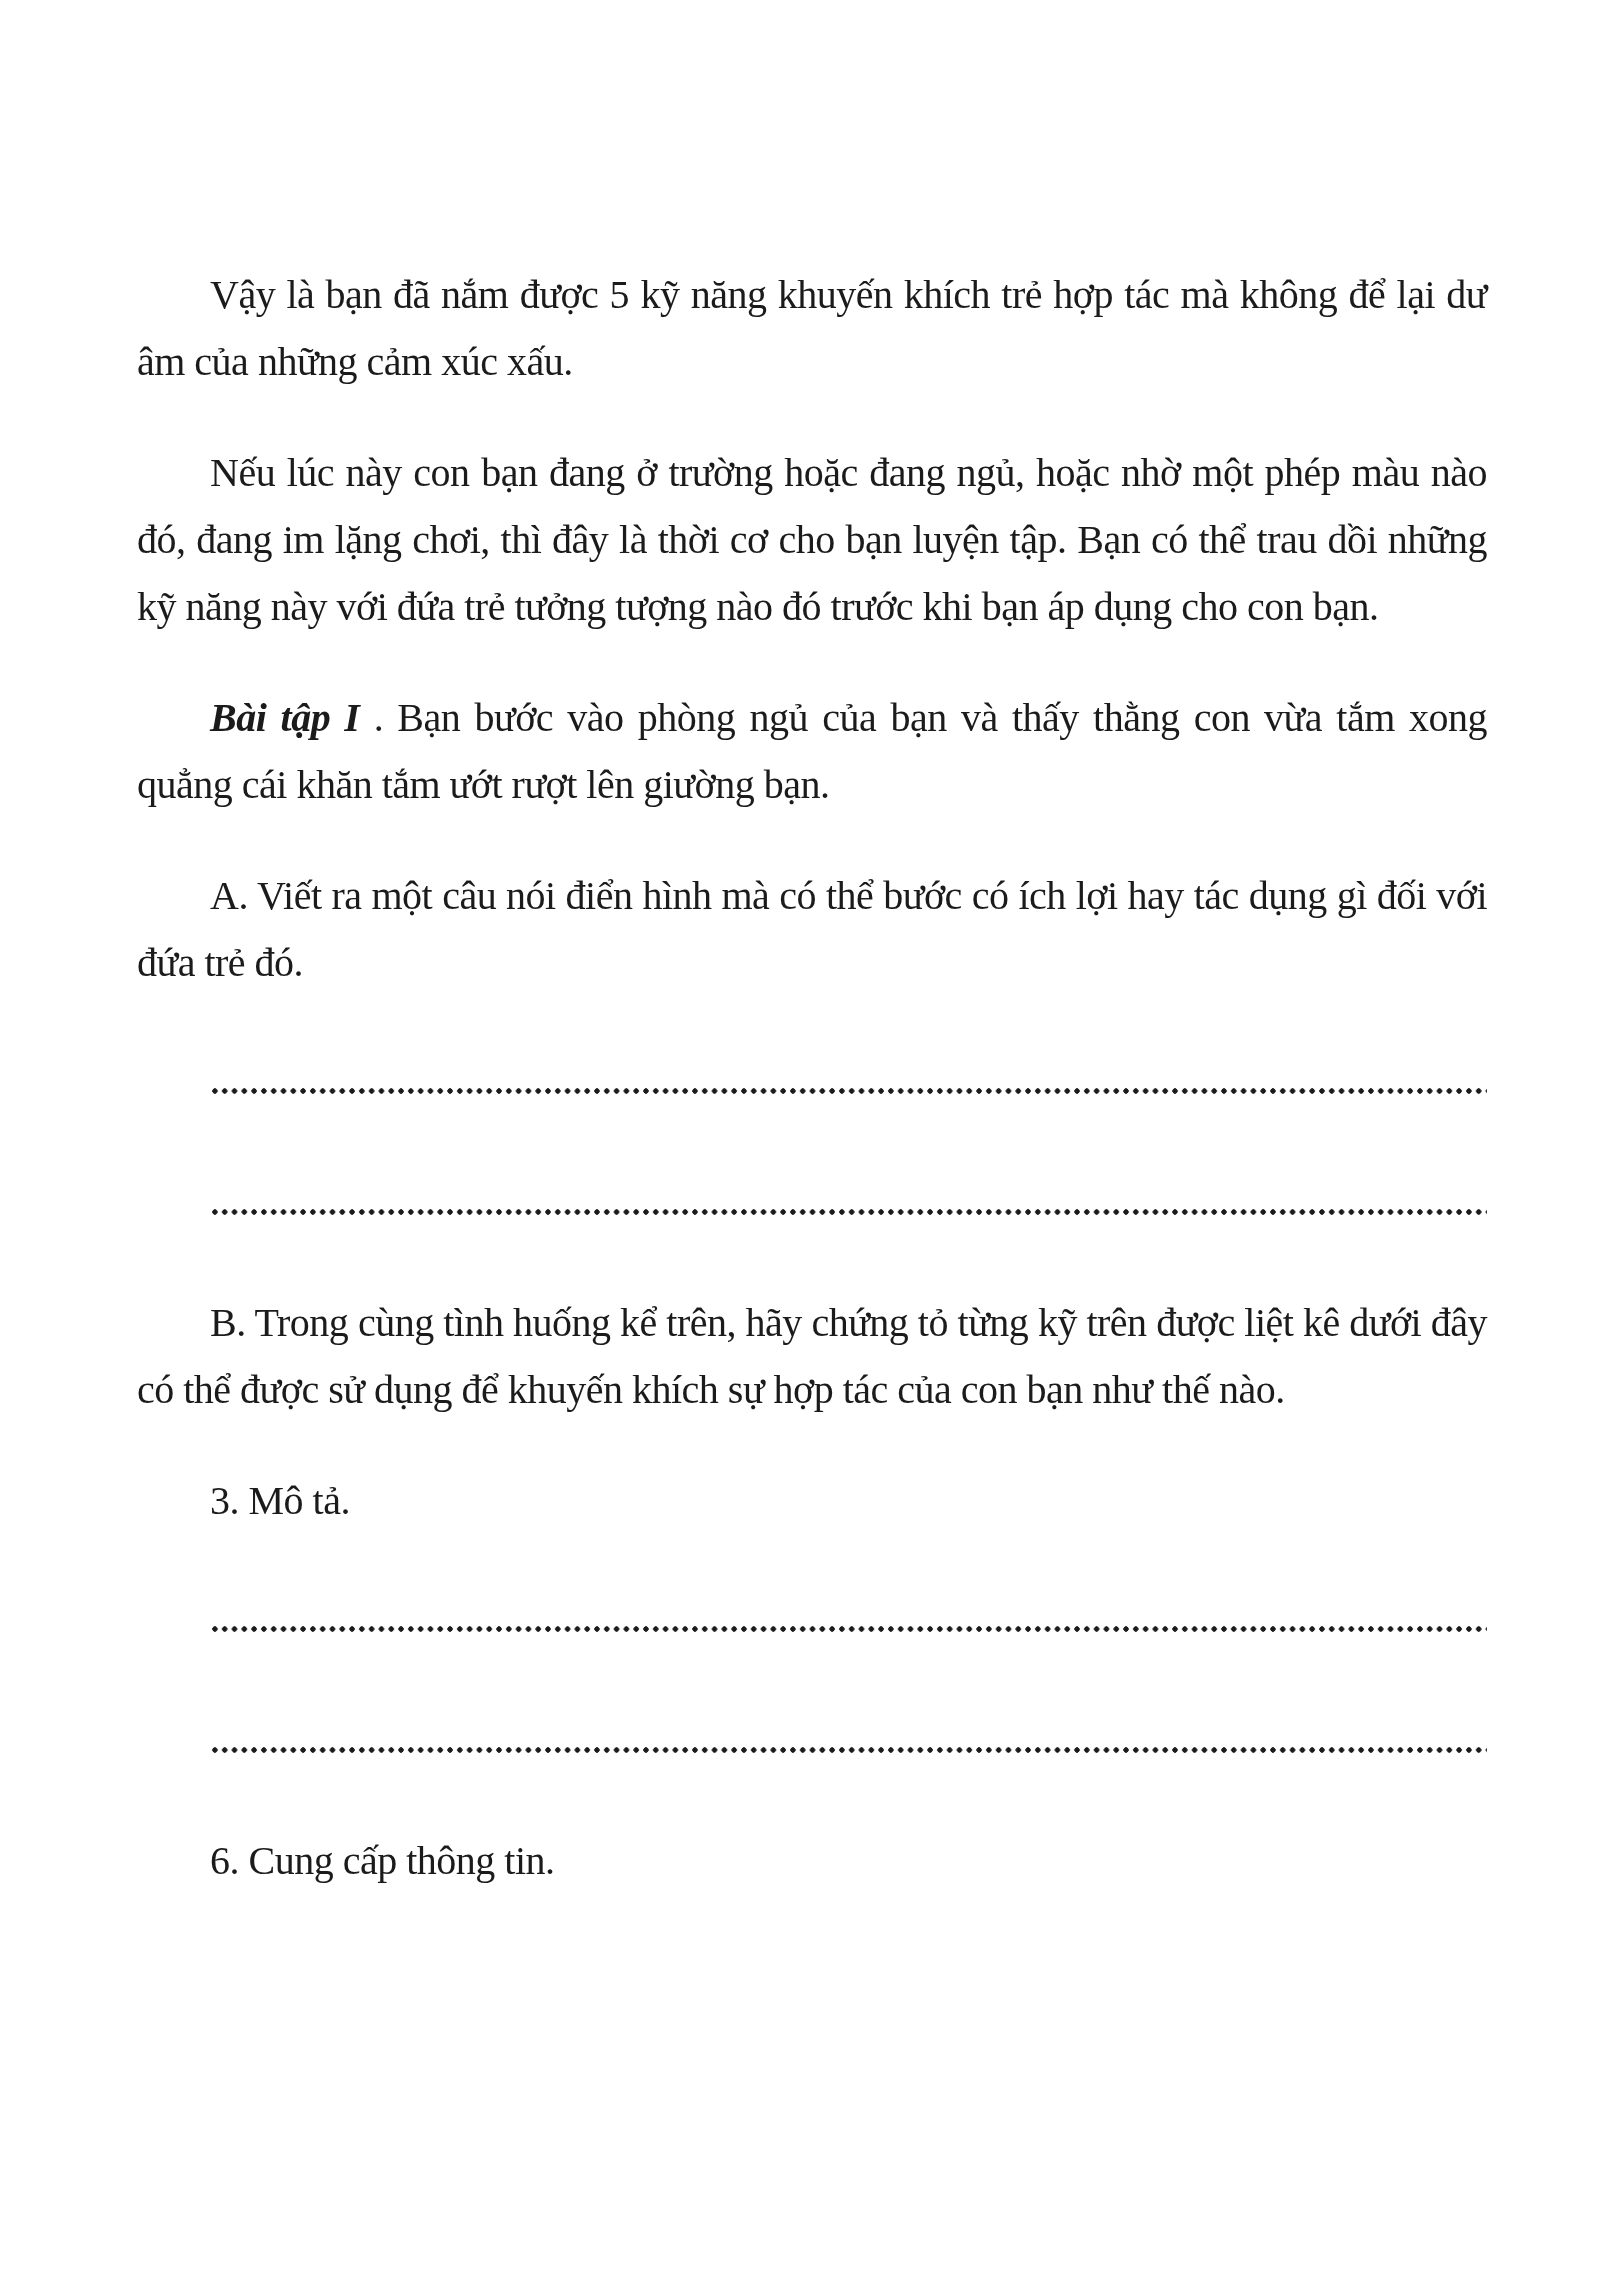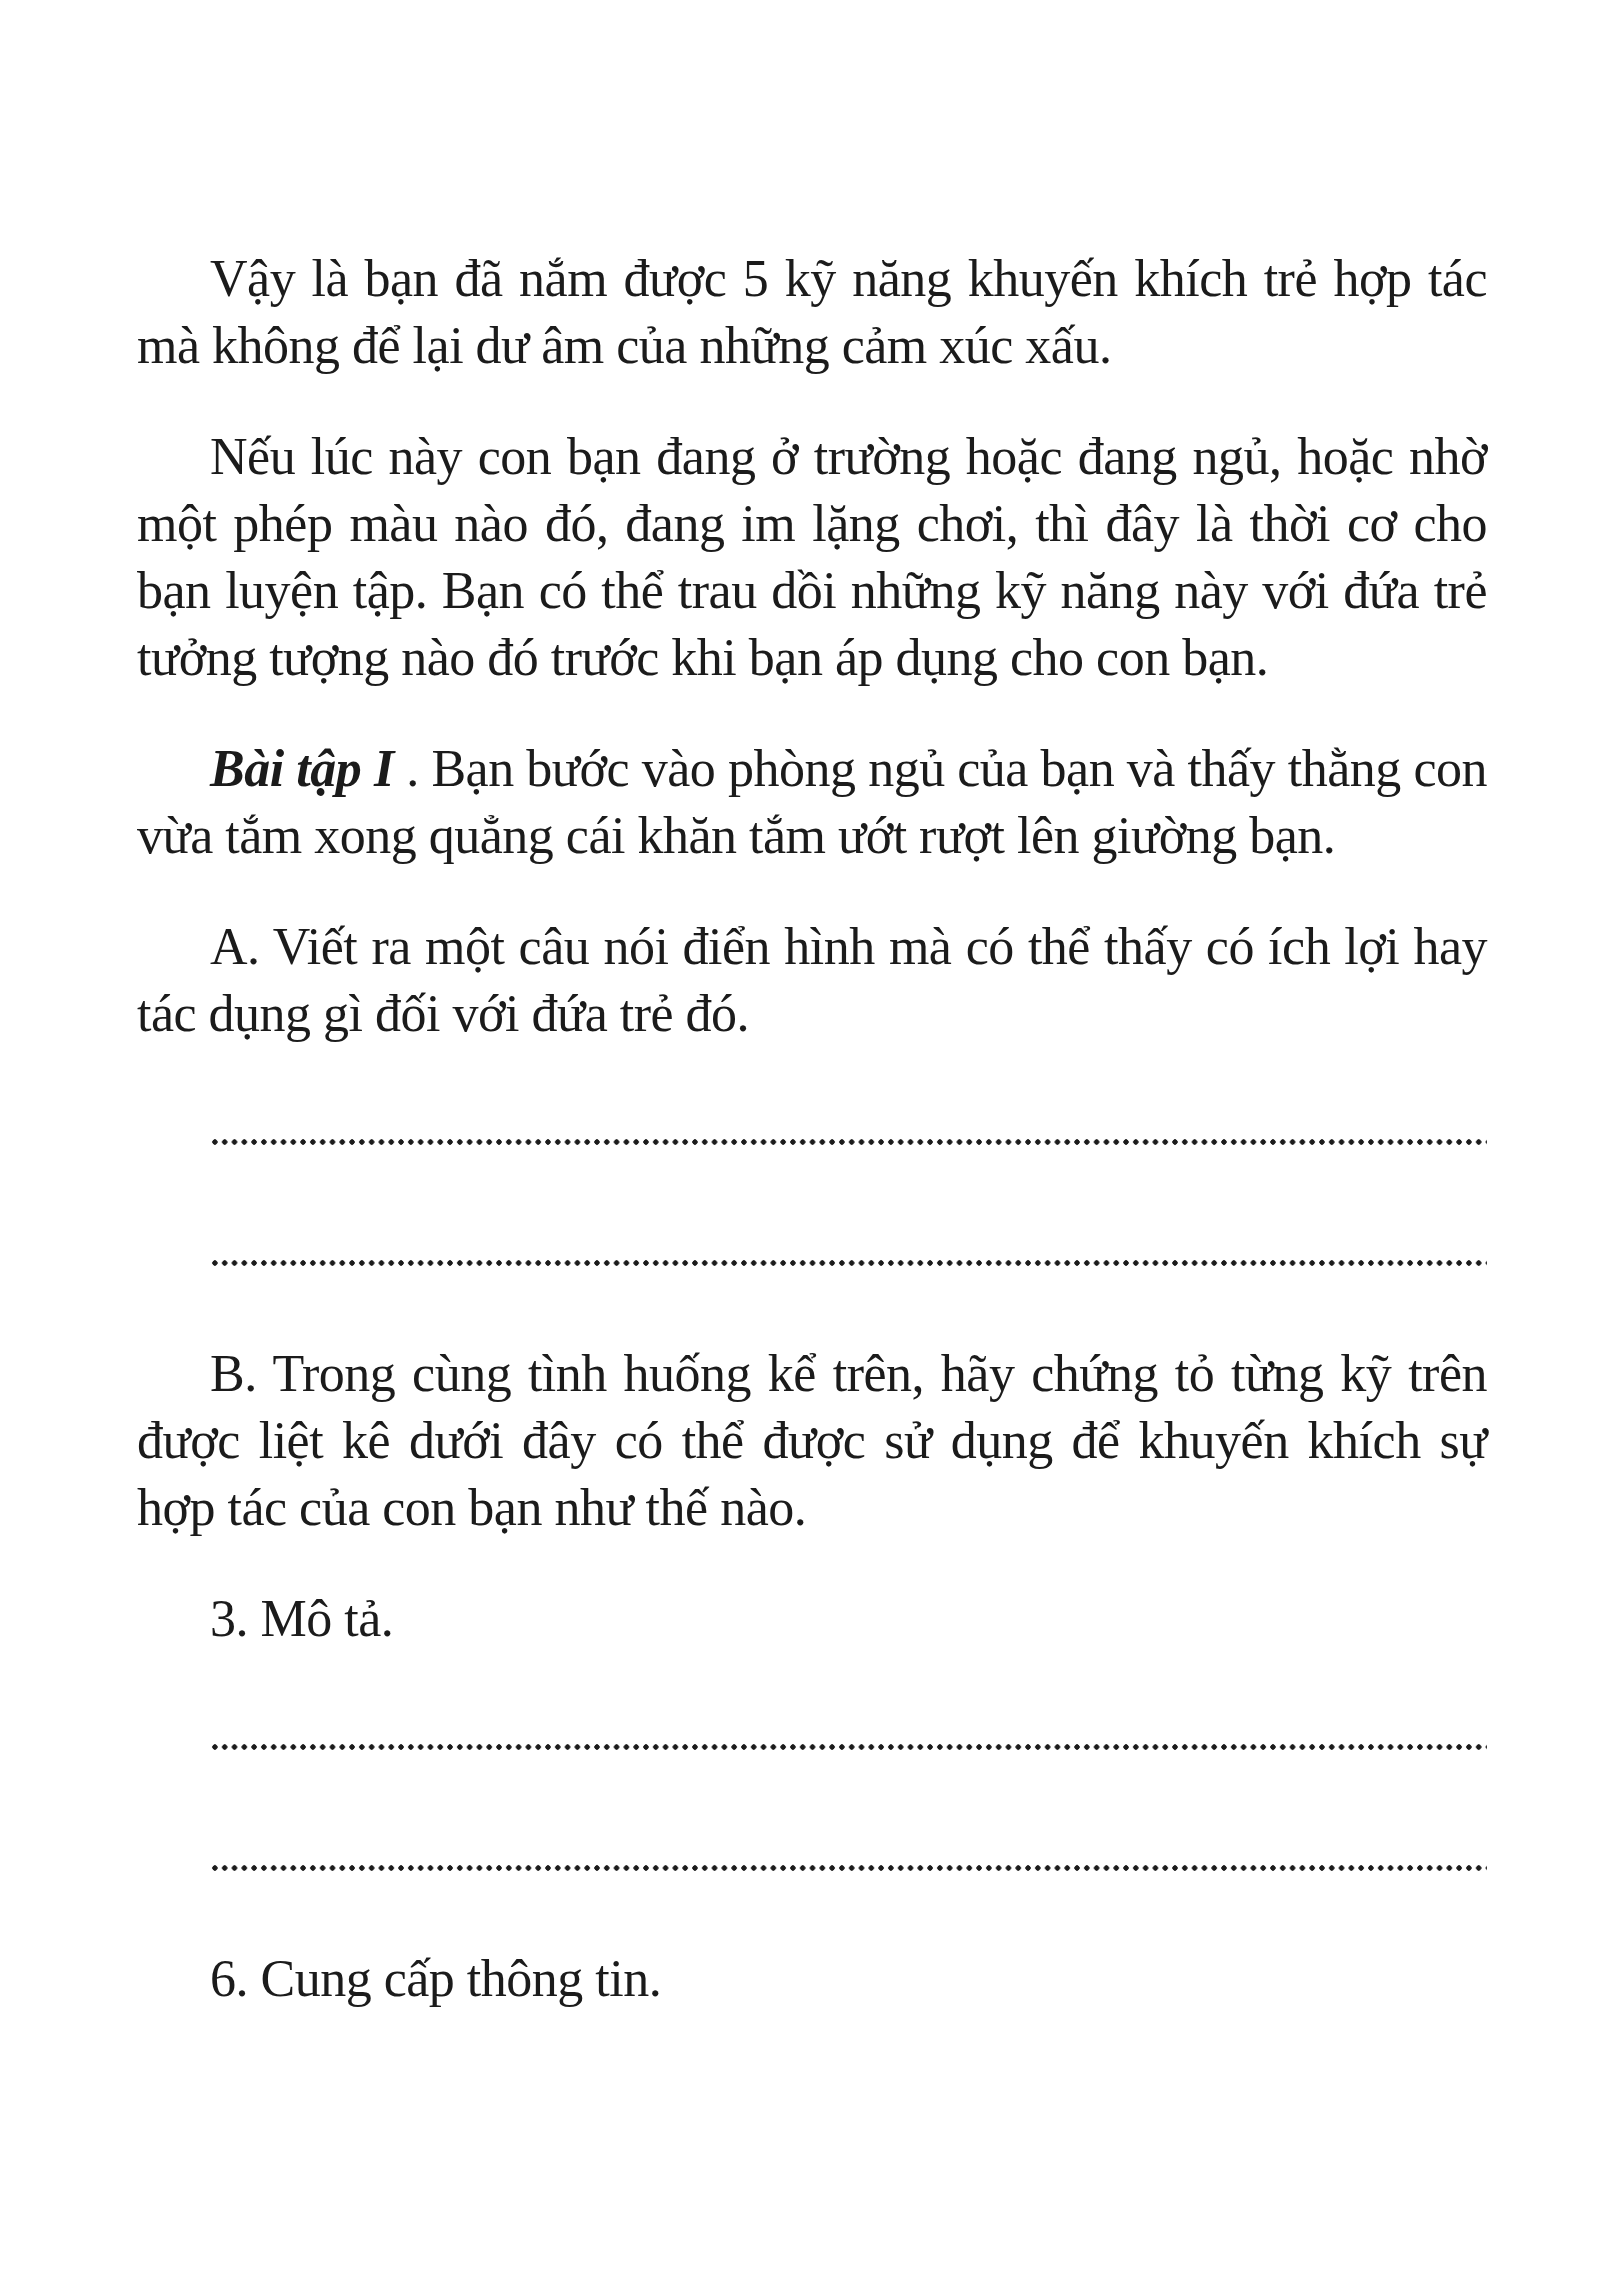--- a/index.html
+++ b/index.html
@@ -21,12 +21,12 @@
     color: #1b1b1b;
   }
   .para {
-    font-size: 52px;
+    font-size: 40px;
     line-height: 67px;
     letter-spacing: -0.5px;
     text-align: justify;
     text-indent: 73px;
-    margin: 0 0 44px 0;
+    margin: 16px 0 44px 0;
   }
   .ex-label {
     font-weight: bold;

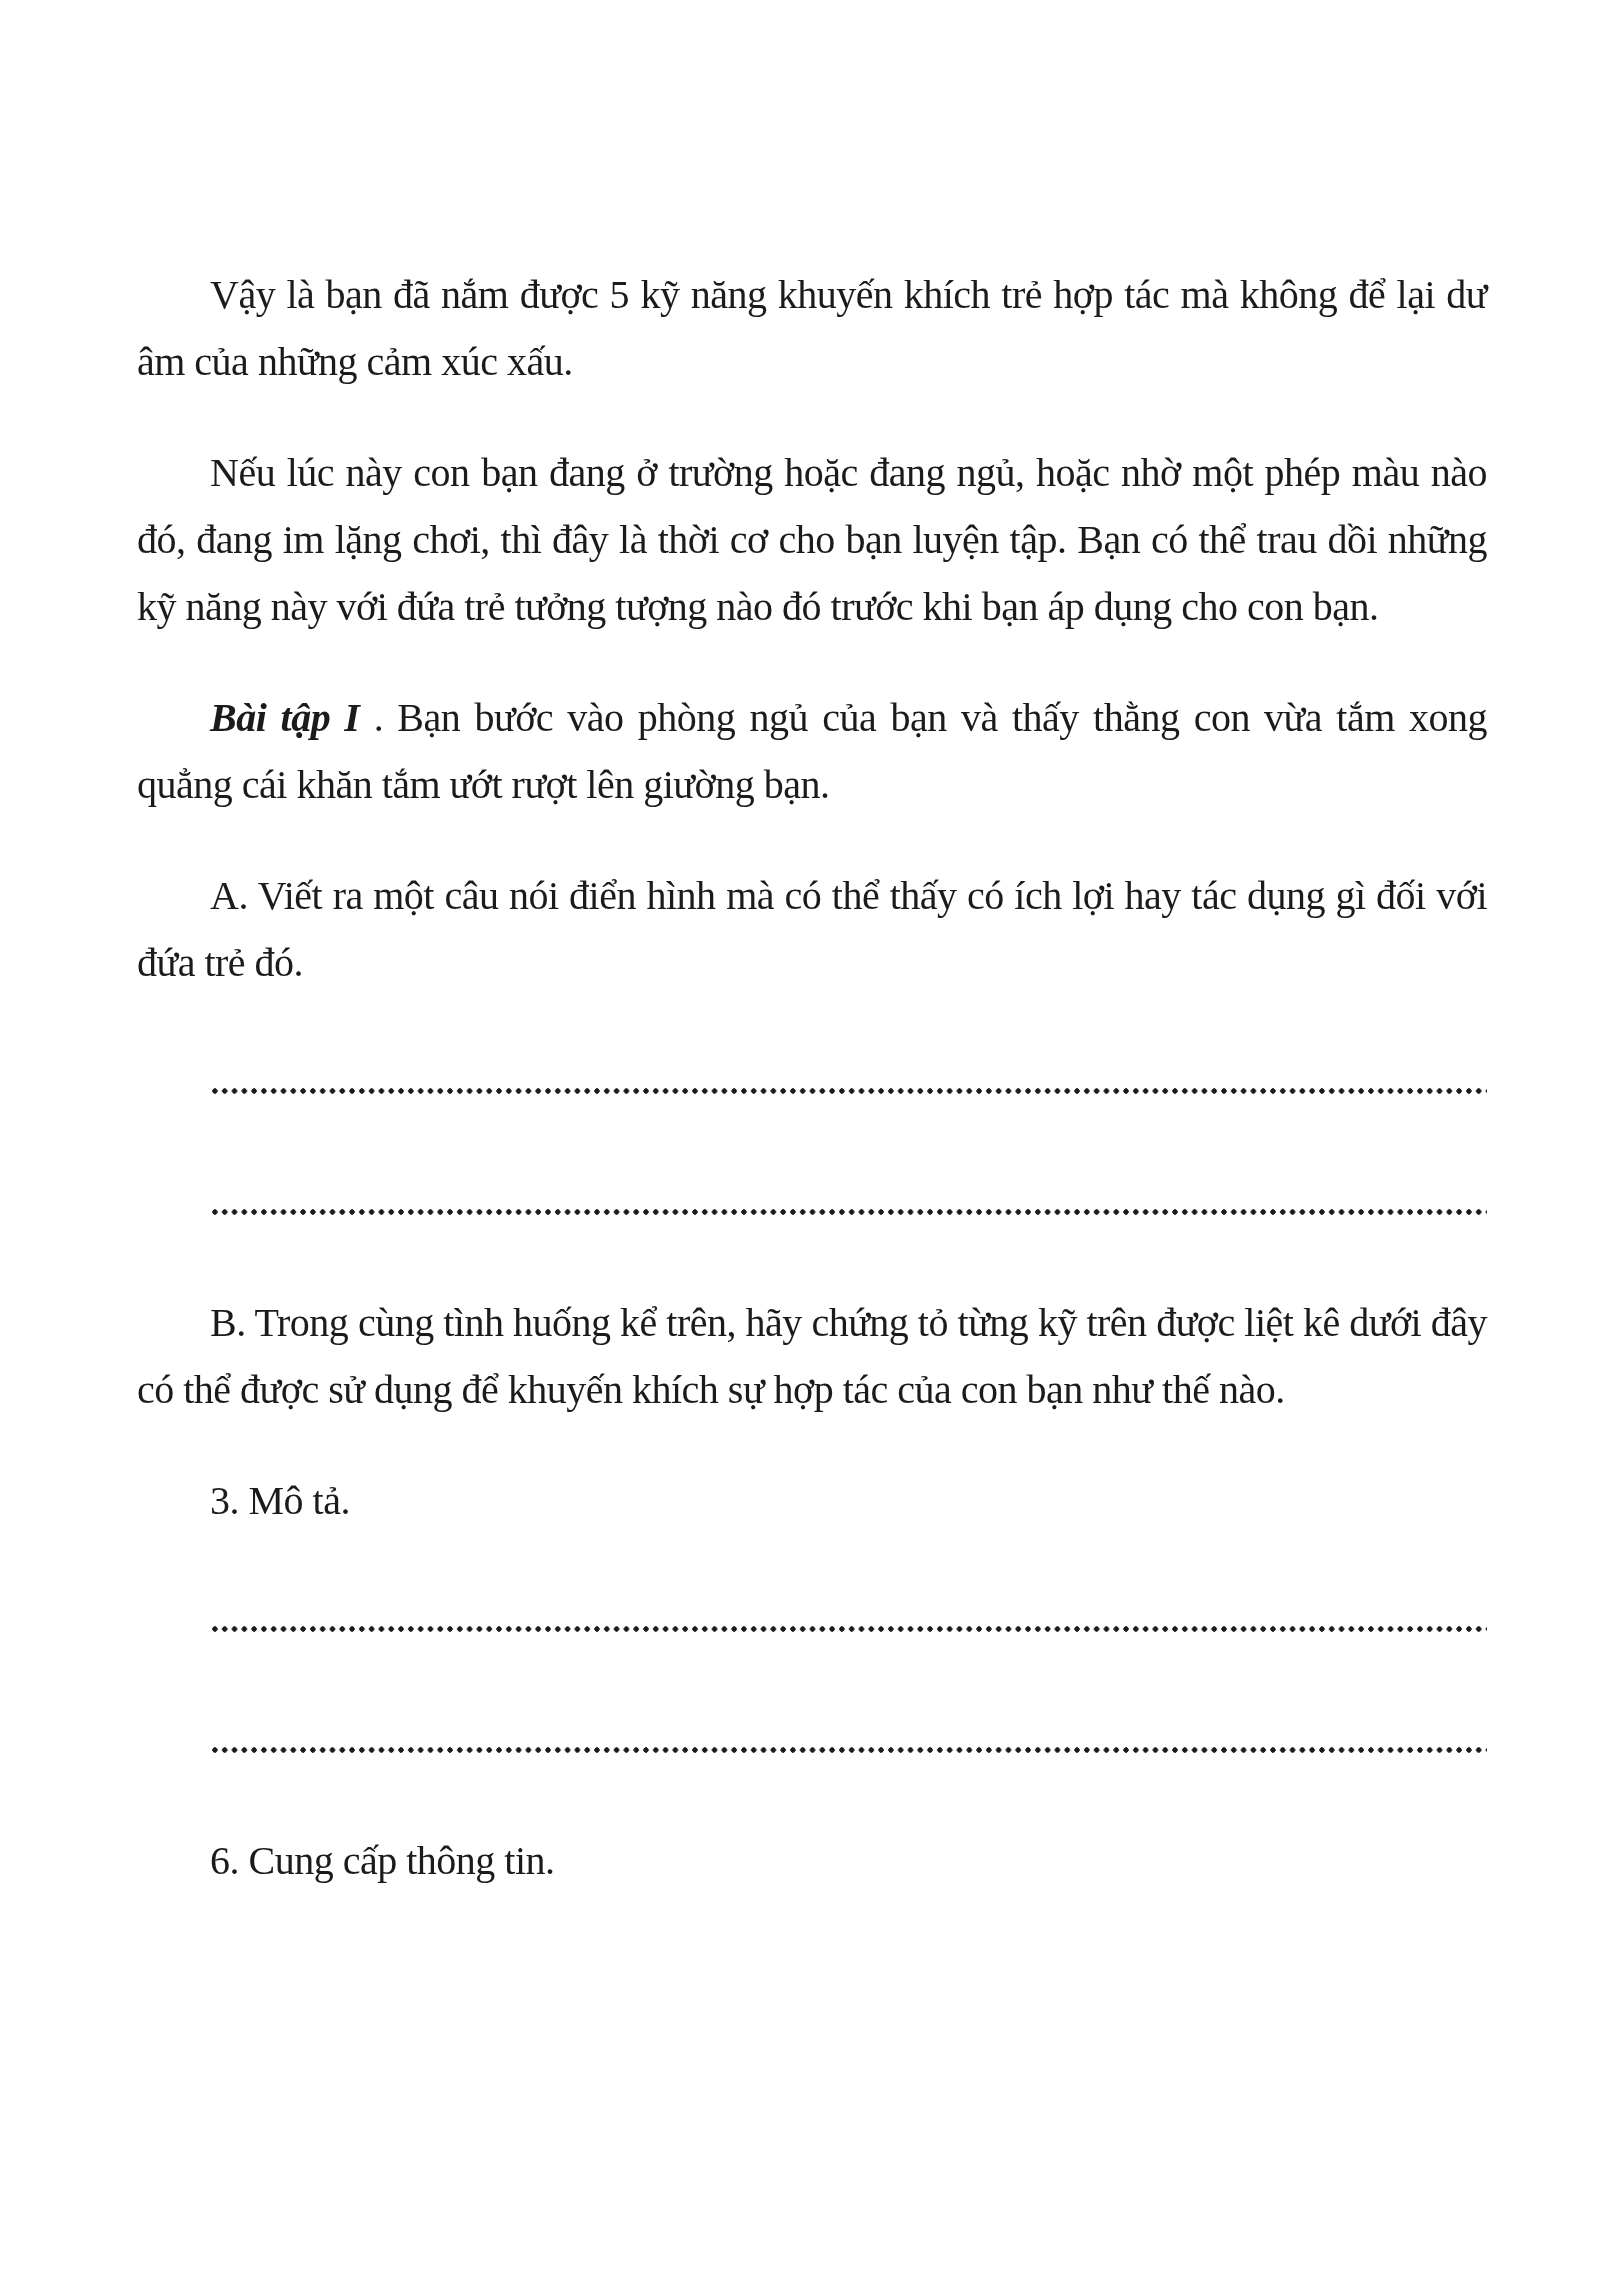--- a/index.html
+++ b/index.html
@@ -53,7 +53,7 @@
 
   <p class="para"><span class="ex-label">Bài tập I</span><span> . Bạn bước vào phòng ngủ của bạn và thấy thằng con vừa tắm xong quẳng cái khăn tắm ướt rượt lên giường bạn.</span></p>
 
-  <p class="para">A. Viết ra một câu nói điển hình mà có thể thấy có ích lợi hay tác dụng gì đối với đứa trẻ đó.</p>
+  <p class="para">A. Viết ra một câu nói điển hình mà có thể bước có ích lợi hay tác dụng gì đối với đứa trẻ đó.</p>
 
   <div class="dotline"></div>
   <div class="dotline"></div>

